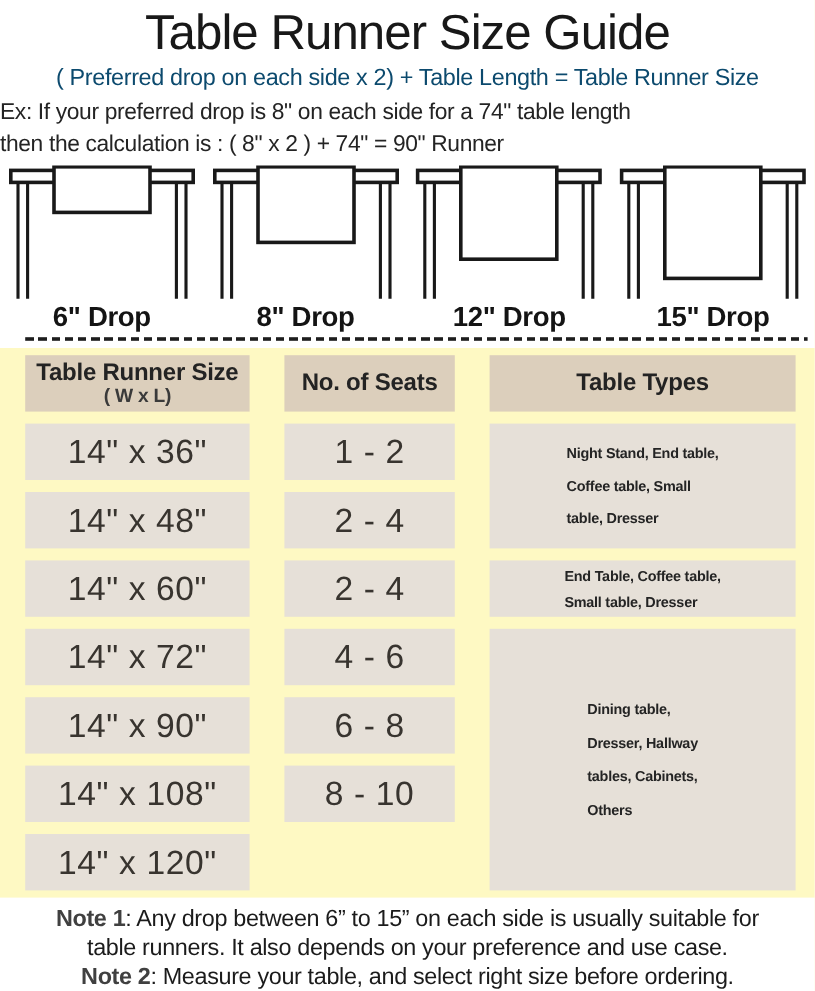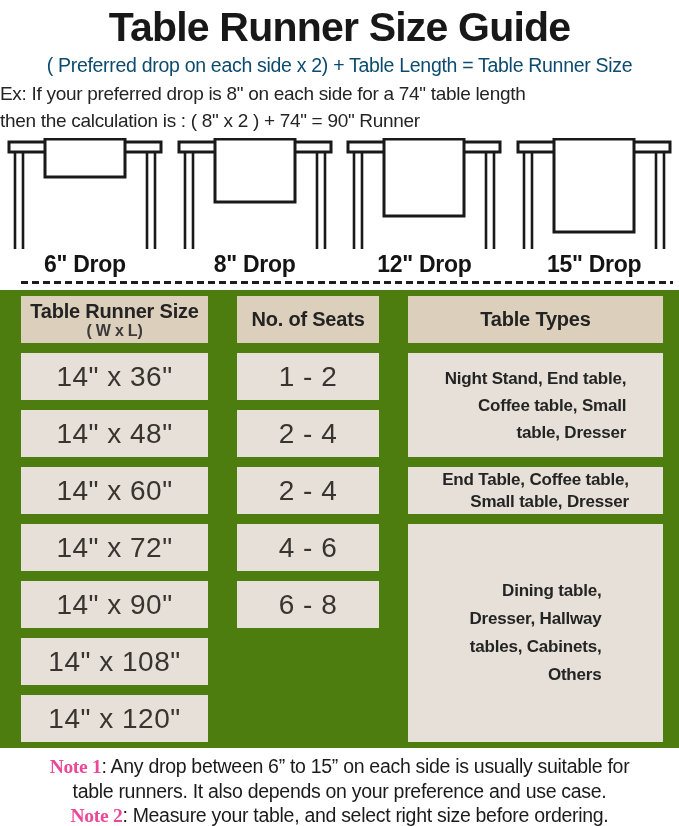--- a/index.html
+++ b/index.html
@@ -8,7 +8,7 @@
     font-family:"Liberation Sans", sans-serif;color:#1c1c1c;
   }
   .title{
-    text-align:center;font-size:41px;font-weight:bold;letter-spacing:-0.8px;
+    text-align:center;font-size:41px;font-weight:normal;letter-spacing:-0.8px;
     padding-top:4px;line-height:46px;white-space:nowrap;color:#181818;
   }
   .formula{

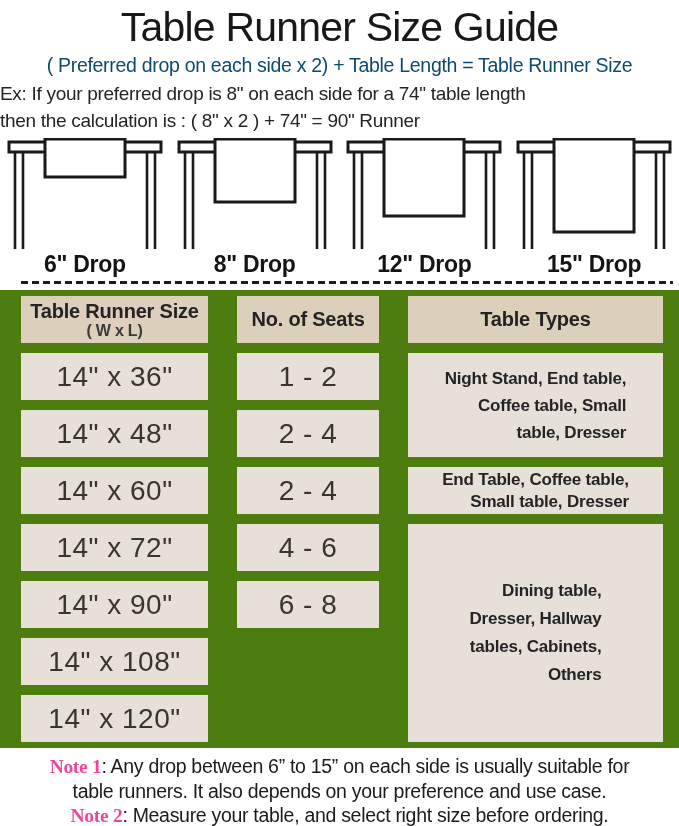--- a/index.html
+++ b/index.html
@@ -29,7 +29,7 @@
     height:3px;margin:3px 6px 0 21px;
     background:repeating-linear-gradient(90deg,#1d1d1d 0 7px,transparent 7px 11px);
   }
-  .size-section{background:#4d7c0f;margin-top:6px;padding:6px 0 6px;}
+  .size-section{background:#fef9c3;margin-top:6px;padding:6px 0 6px;}
   .size-grid{
     margin-left:21px;display:grid;
     grid-template-columns:187px 142px 255px;column-gap:29px;

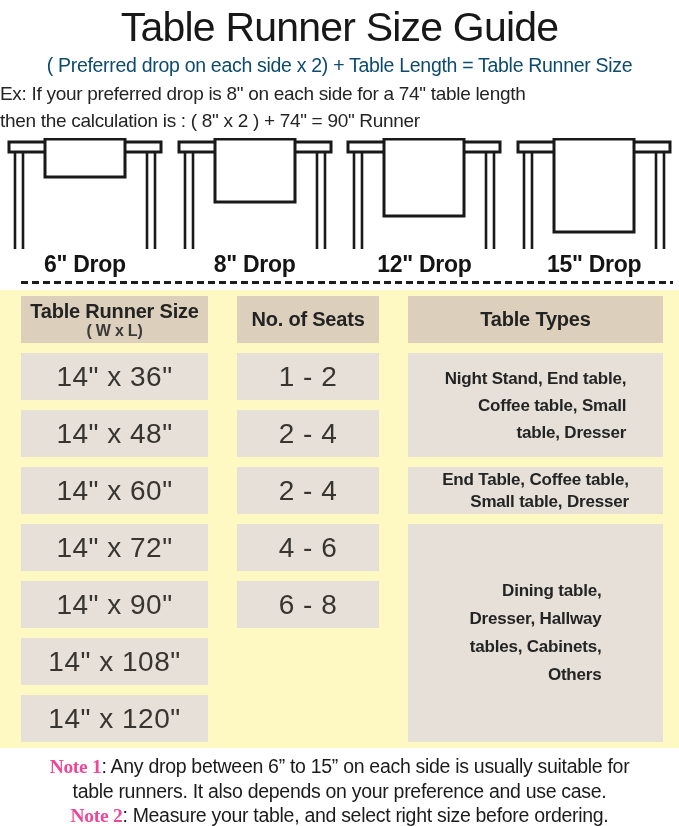--- a/index.html
+++ b/index.html
@@ -44,7 +44,7 @@
   .cell{background:#e6e0d8;display:flex;align-items:center;justify-content:center;}
   .val{font-size:28px;font-weight:normal;color:#38342f;letter-spacing:0.5px;}
   .types{
-    font-size:17px;font-weight:bold;text-align:right;white-space:pre-line;
+    font-size:12px;font-weight:bold;text-align:left;white-space:pre-line;
     color:#242424;letter-spacing:-0.2px;
   }
   .t-a{line-height:27px;}

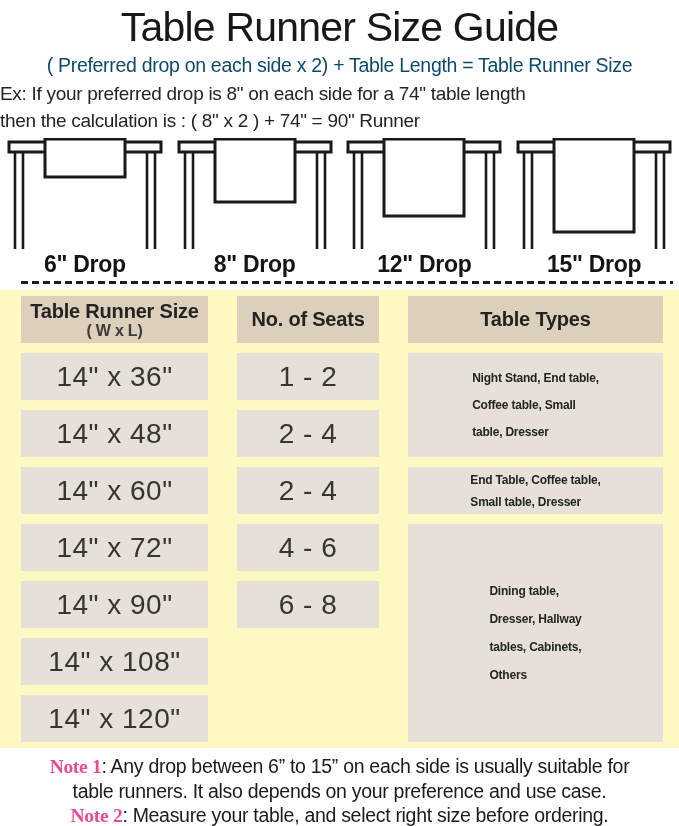--- a/index.html
+++ b/index.html
@@ -174,6 +174,9 @@
     <div class="cell" style="grid-area:7/1">
         <span class="val">14" x 108"</span>
       </div>
+    <div class="cell" style="grid-area:7/2">
+        <span class="val">8 - 10</span>
+      </div>
 
     <div class="cell" style="grid-area:8/1">
         <span class="val">14" x 120"</span>

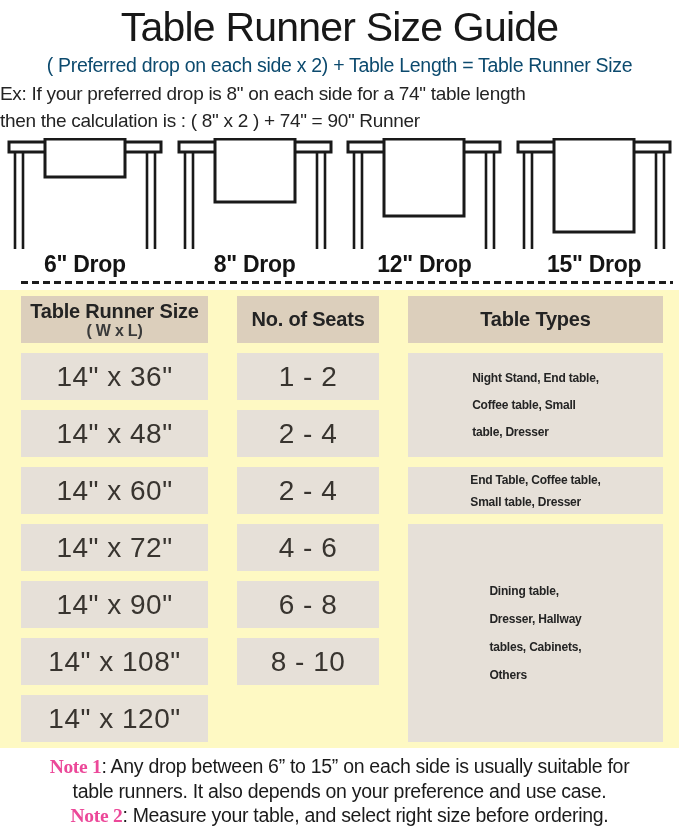--- a/index.html
+++ b/index.html
@@ -53,7 +53,7 @@
   .notes{text-align:center;font-size:19.5px;line-height:24px;padding-top:6px;
     letter-spacing:-0.3px;color:#1b1b1b;}
   .note-line{white-space:nowrap;}
-  .notes b{color:#ec4899;font-family:Liberation Serif, serif;}
+  .notes b{color:#404040;}
 </style>
 </head>
 <body>

